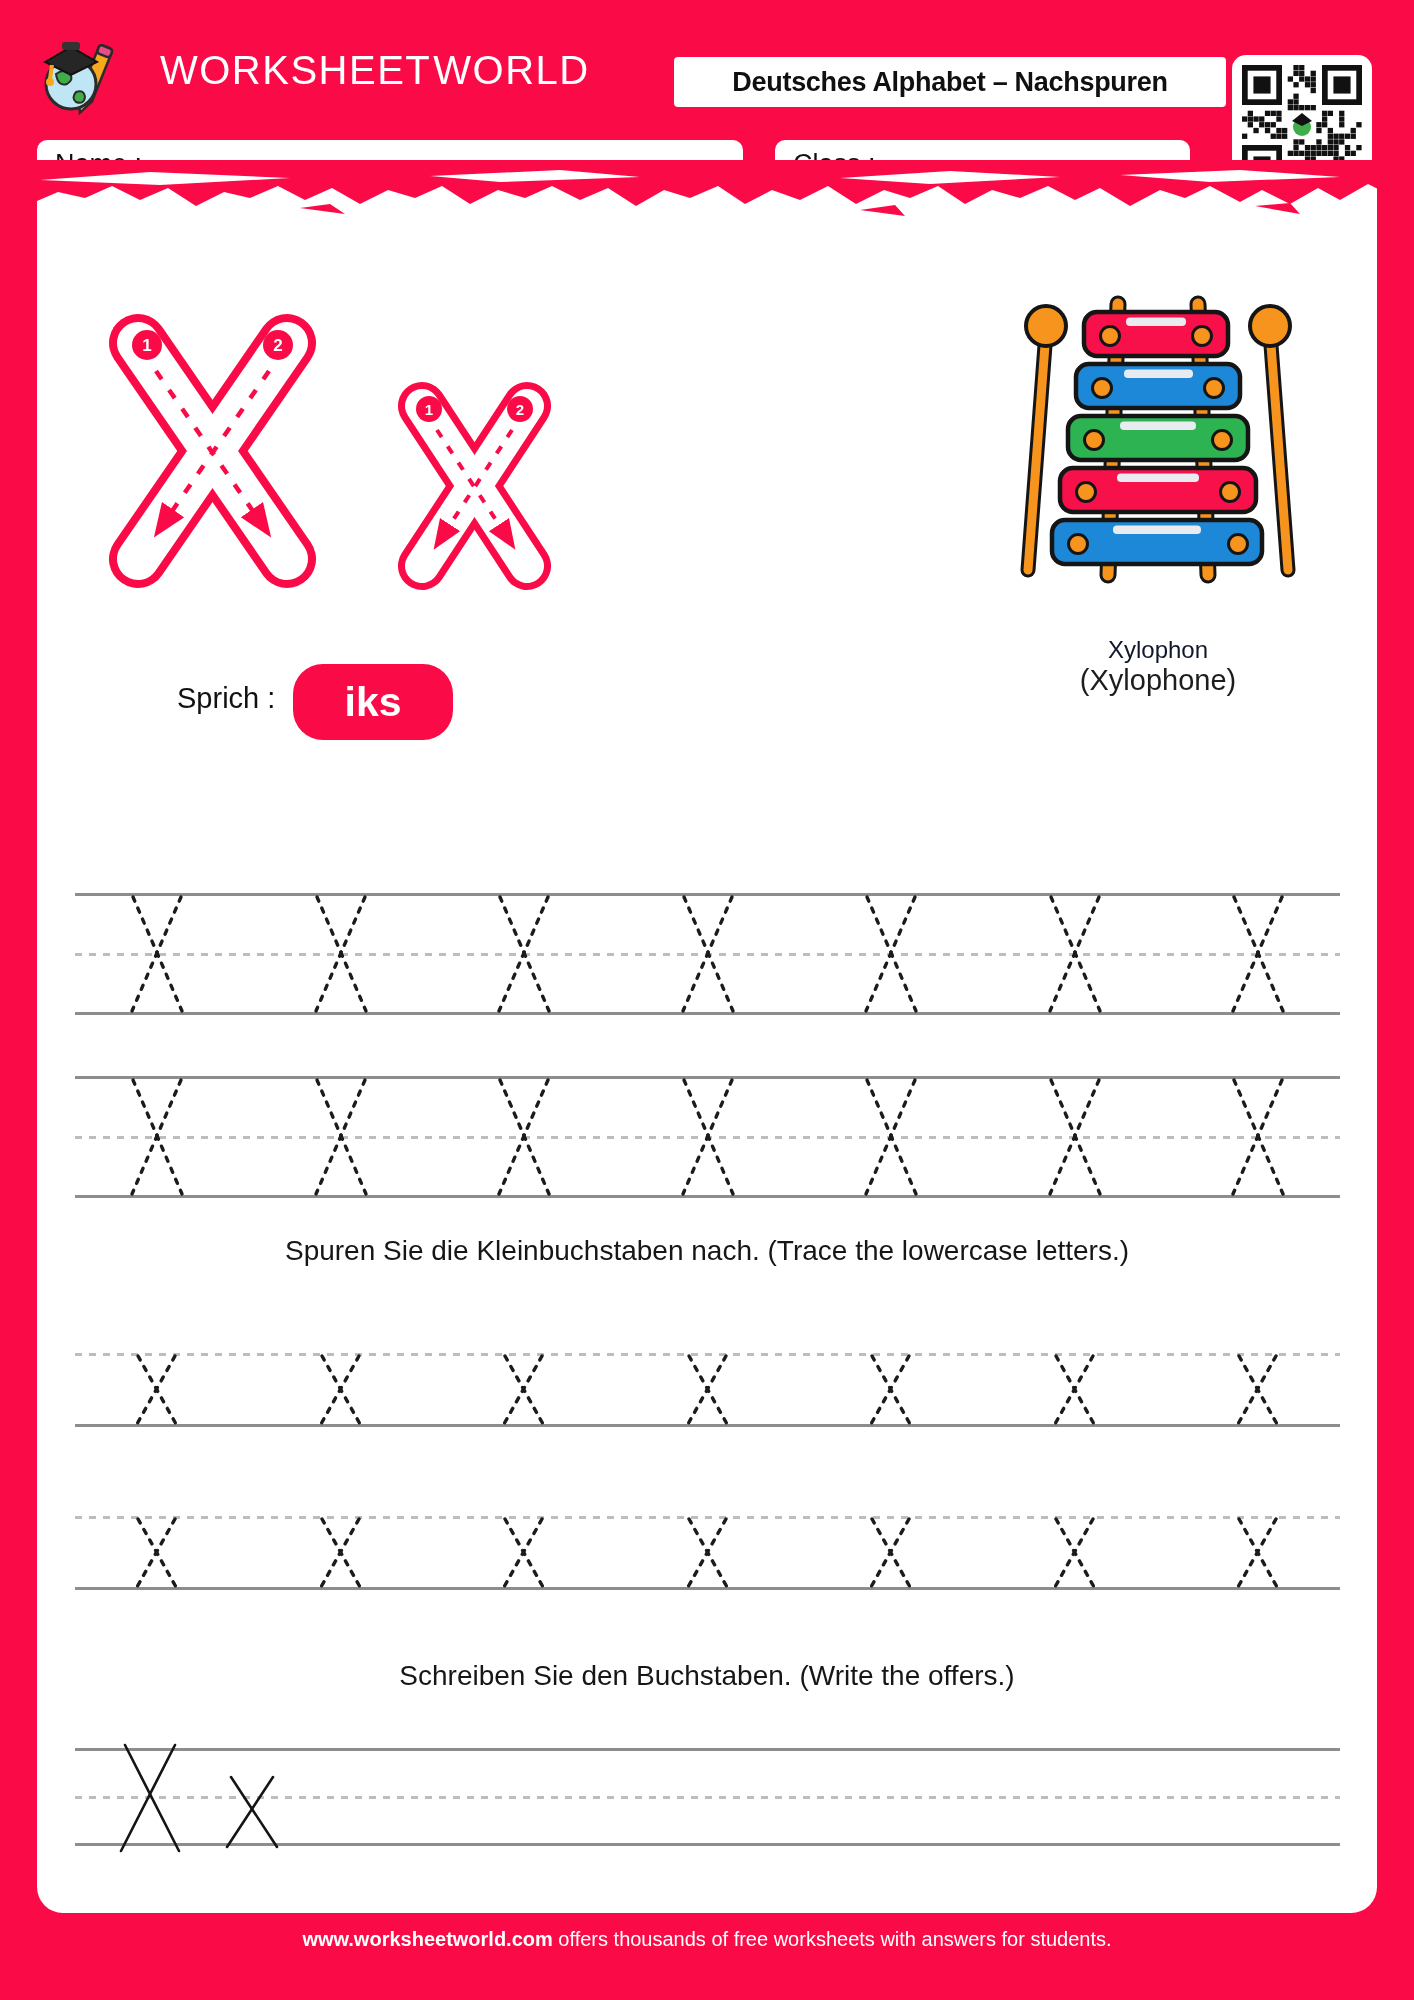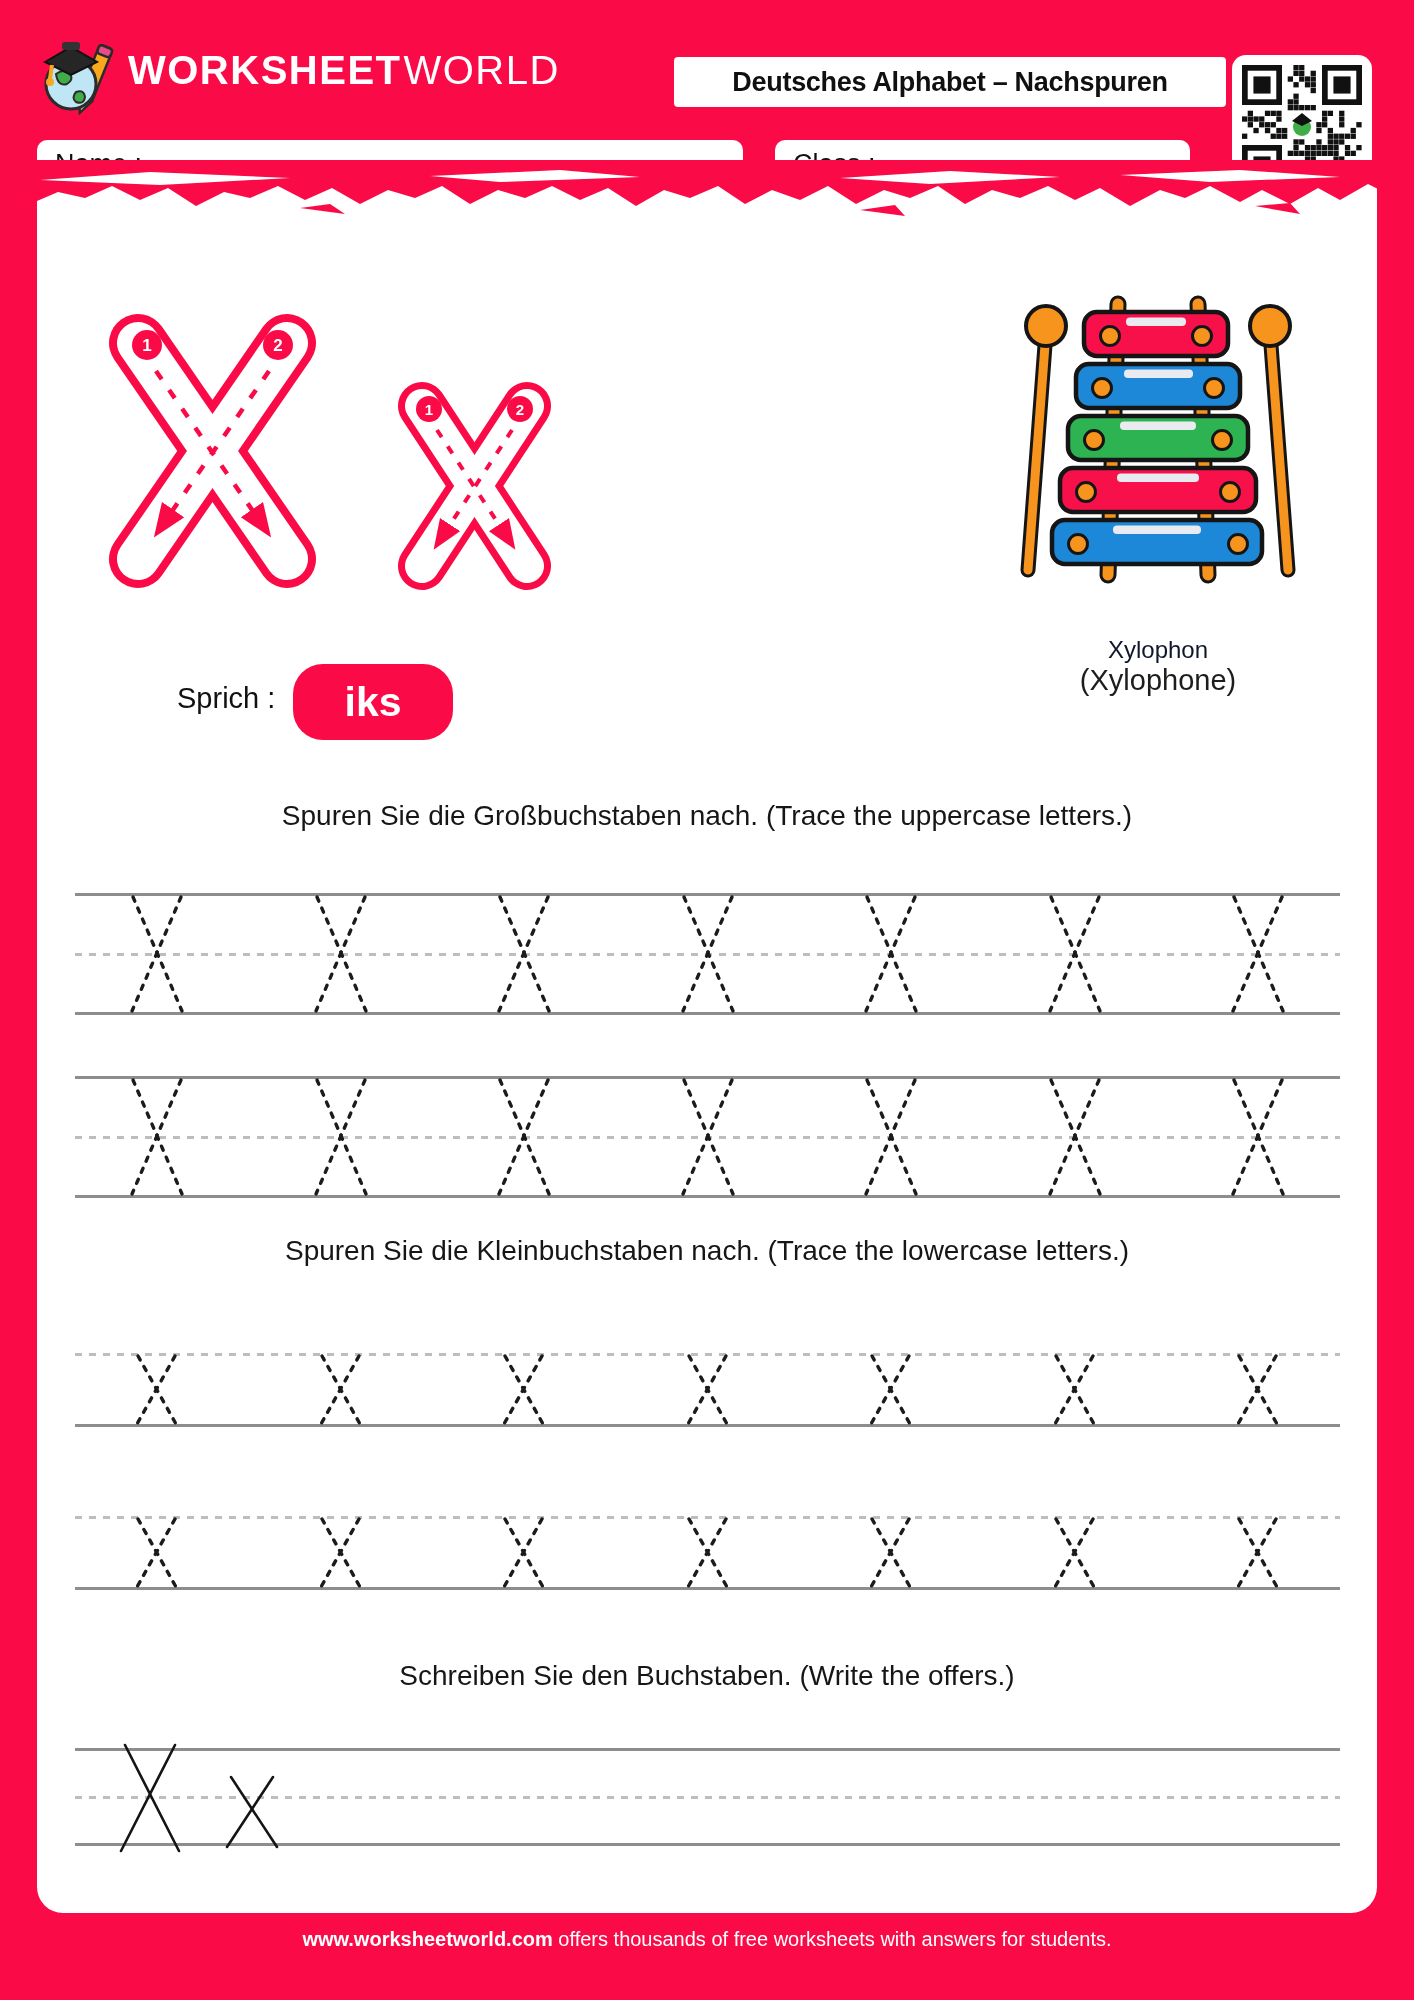--- a/index.html
+++ b/index.html
@@ -9,7 +9,7 @@
   
   .logo{position:absolute;left:40px;top:34px;}
   .brand{position:absolute;left:128px;top:48px;color:#fff;font-size:40px;letter-spacing:1.5px;white-space:nowrap;}
-  .brand .w1{font-weight:700;}
+  .brand .w1{font-weight:400;margin-left:32px;}
   .brand .w2{font-weight:400;margin-left:2px;}
   .title-badge{position:absolute;left:674px;top:57px;width:552px;height:50px;background:#fff;border-radius:4px;
     display:flex;align-items:center;justify-content:center;font-size:27px;font-weight:700;color:#101010;white-space:nowrap;letter-spacing:-0.3px;}

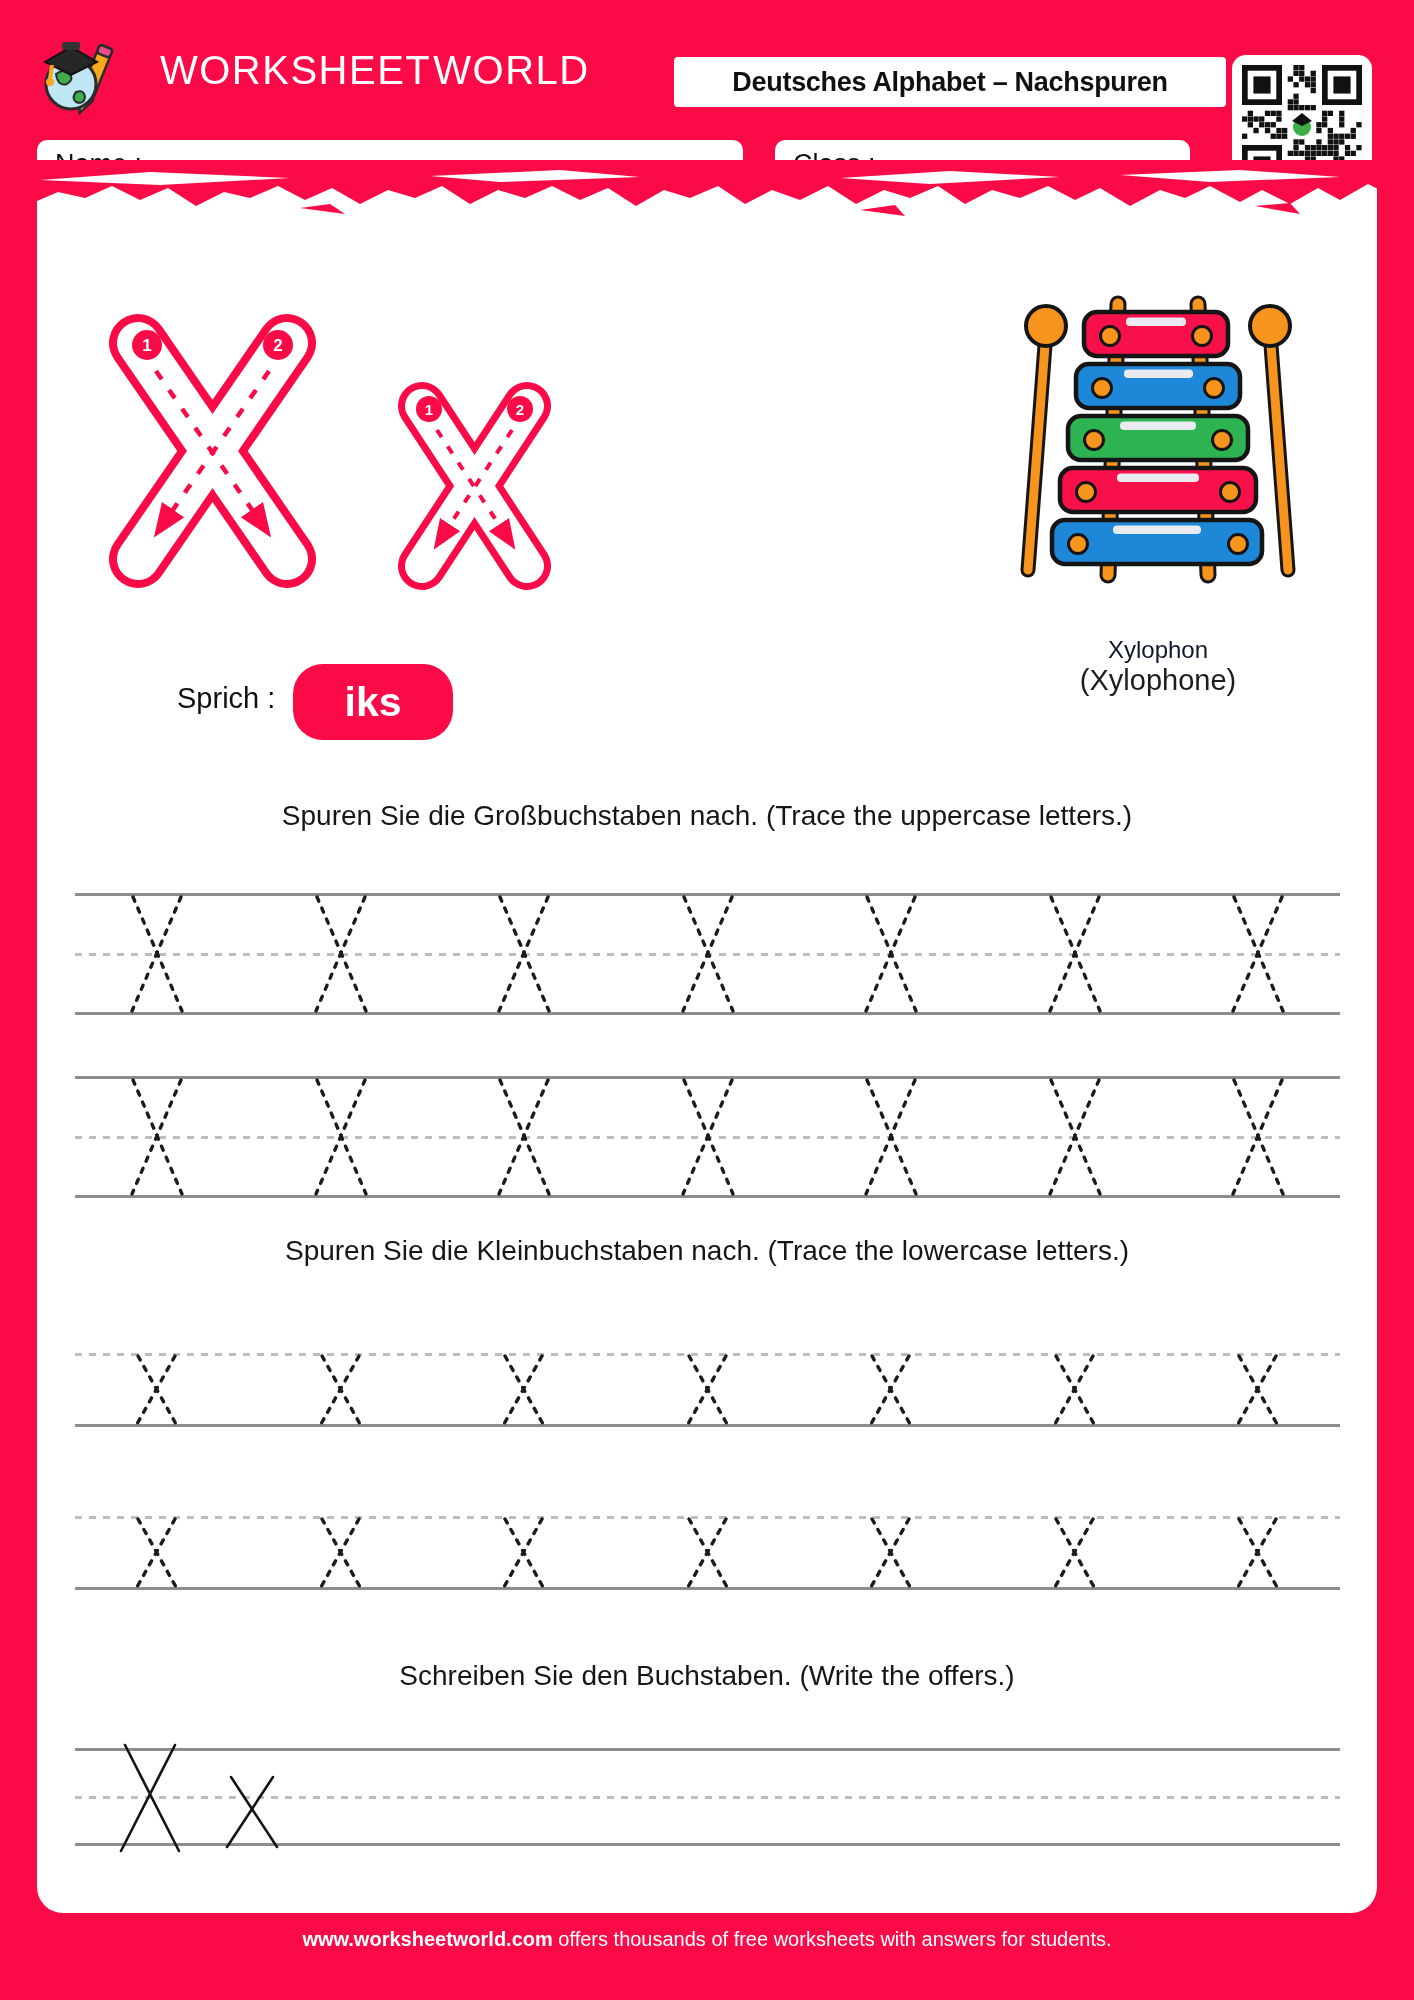--- a/index.html
+++ b/index.html
@@ -346,7 +346,6 @@
   <div class="sprich-label">Sprich :</div>
   <div class="sprich-pill">iks</div>
 
-  <div class="instruction ins1">Spuren Sie die Großbuchstaben nach. (Trace the uppercase letters.)</div>
 
   <div class="trace-row row-upper" style="top:893px">
     <div class="ln ln-solid ln-t"></div>

